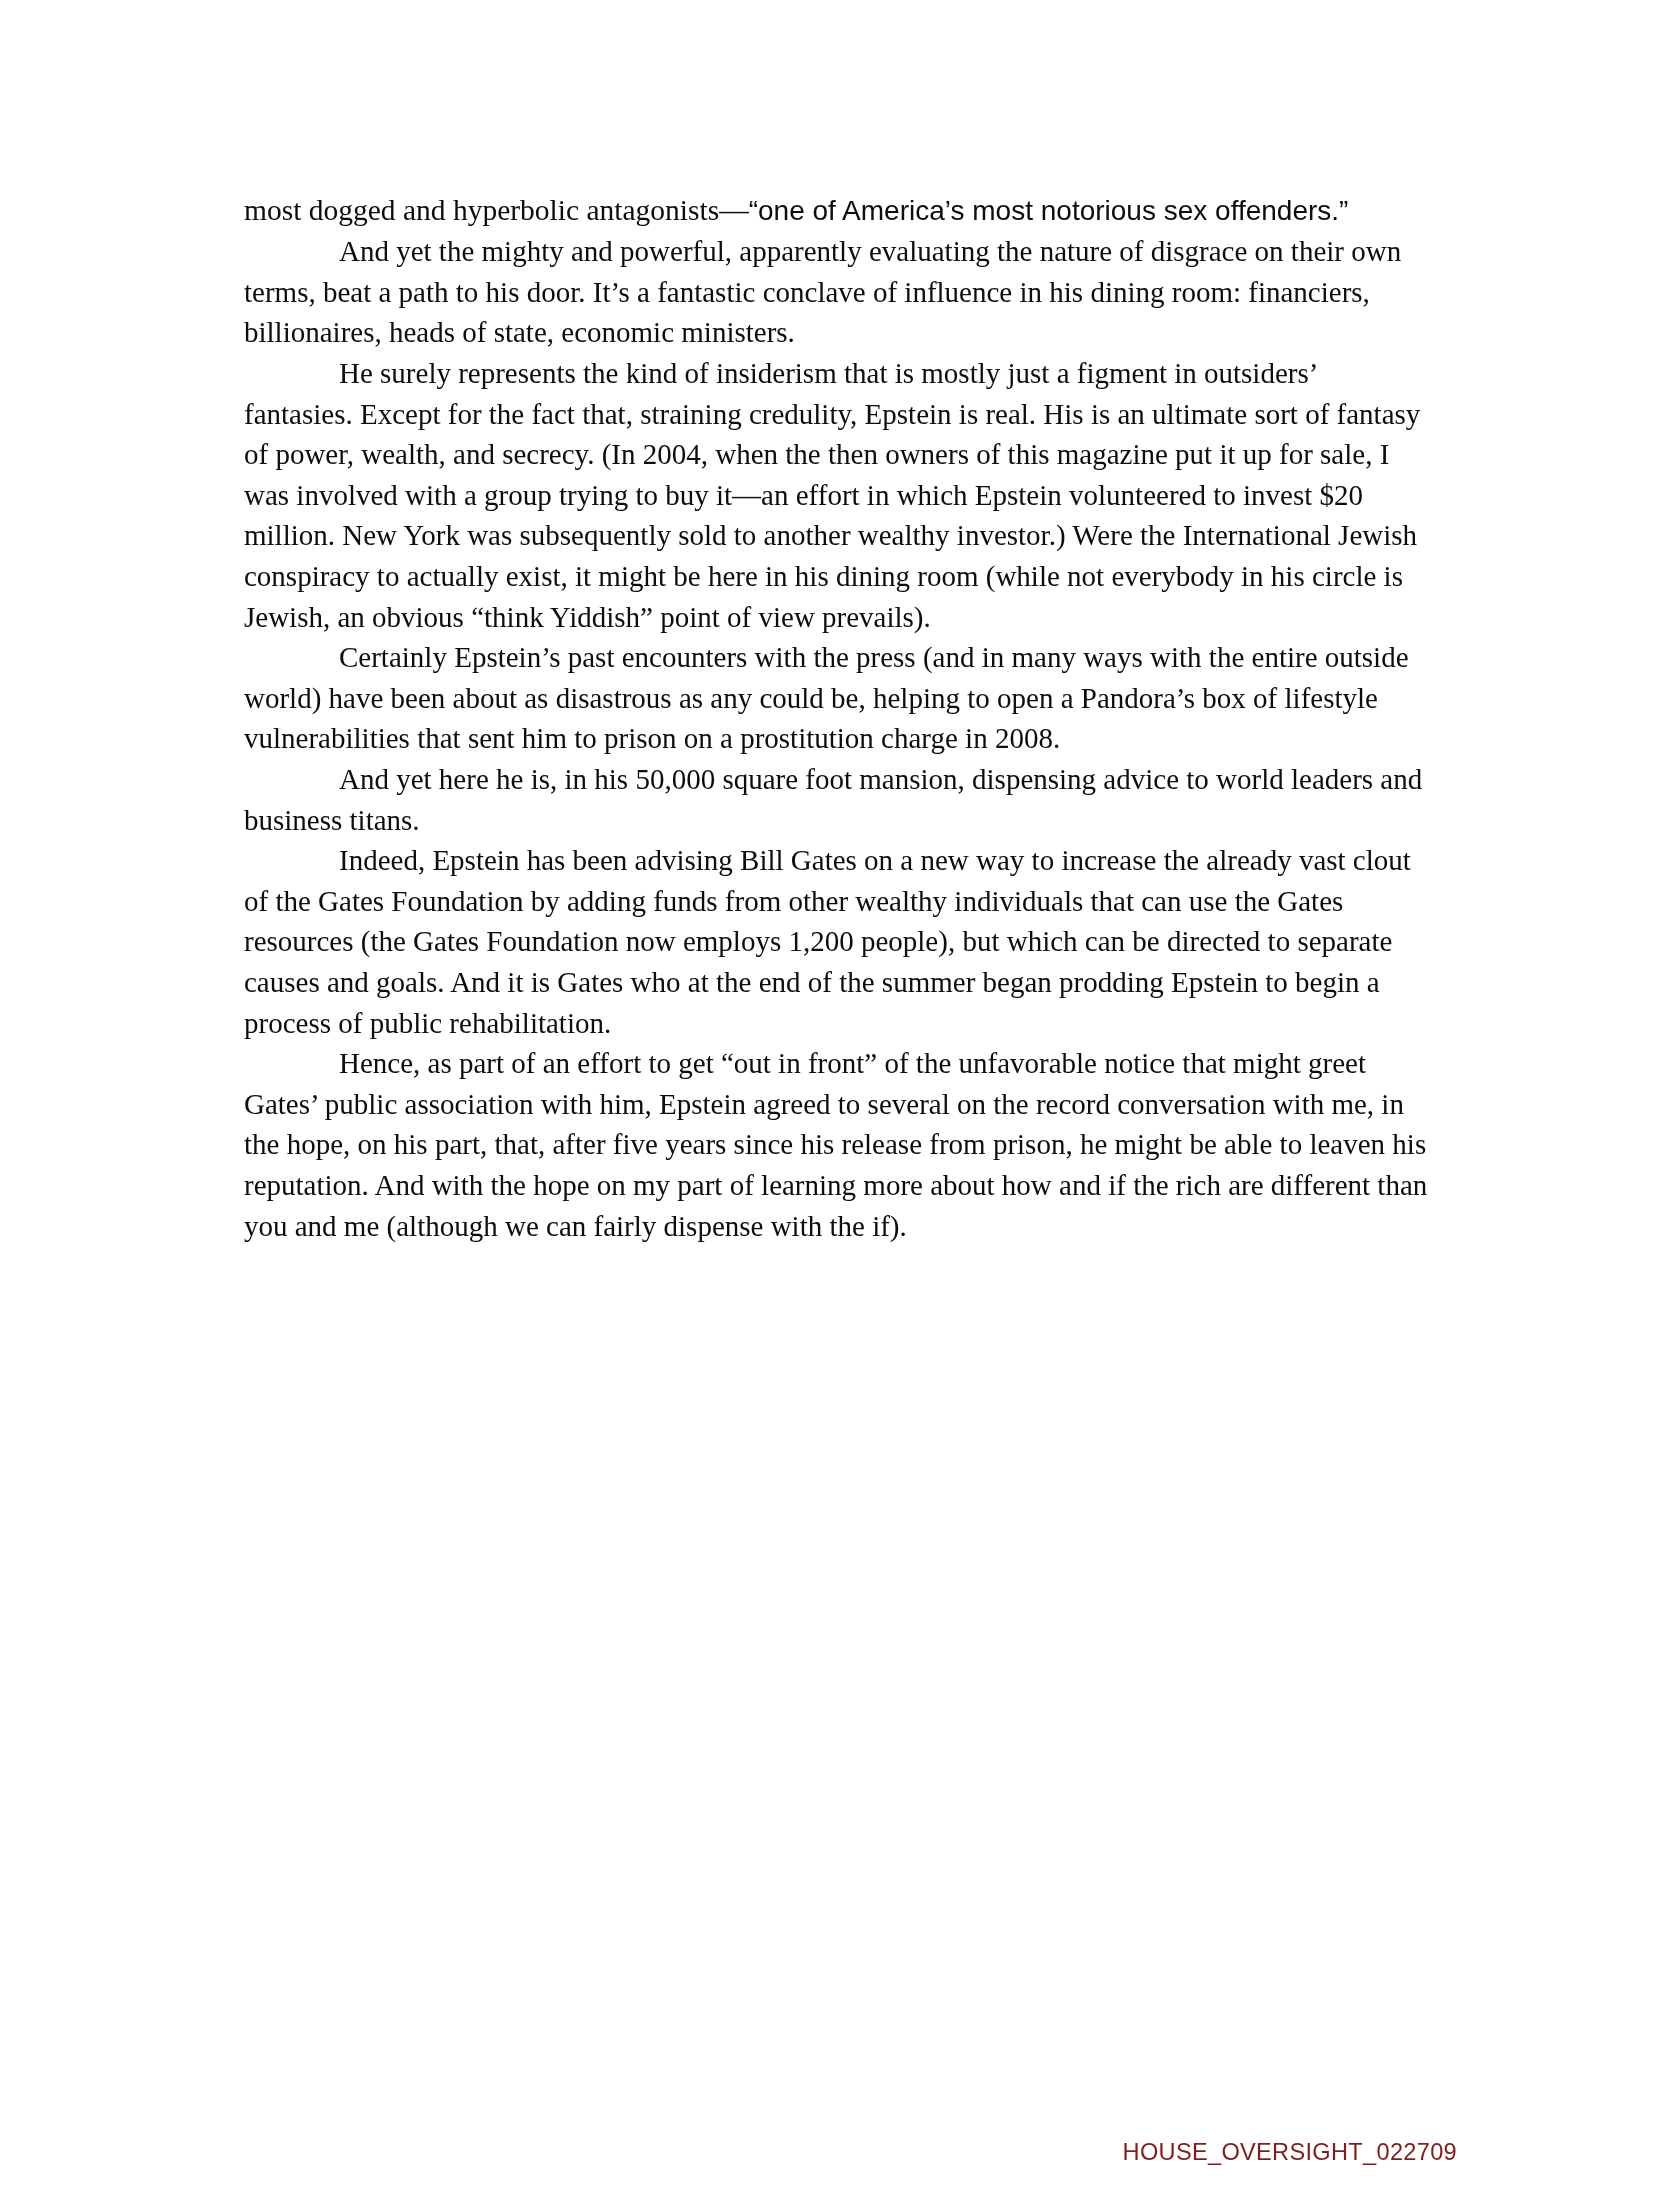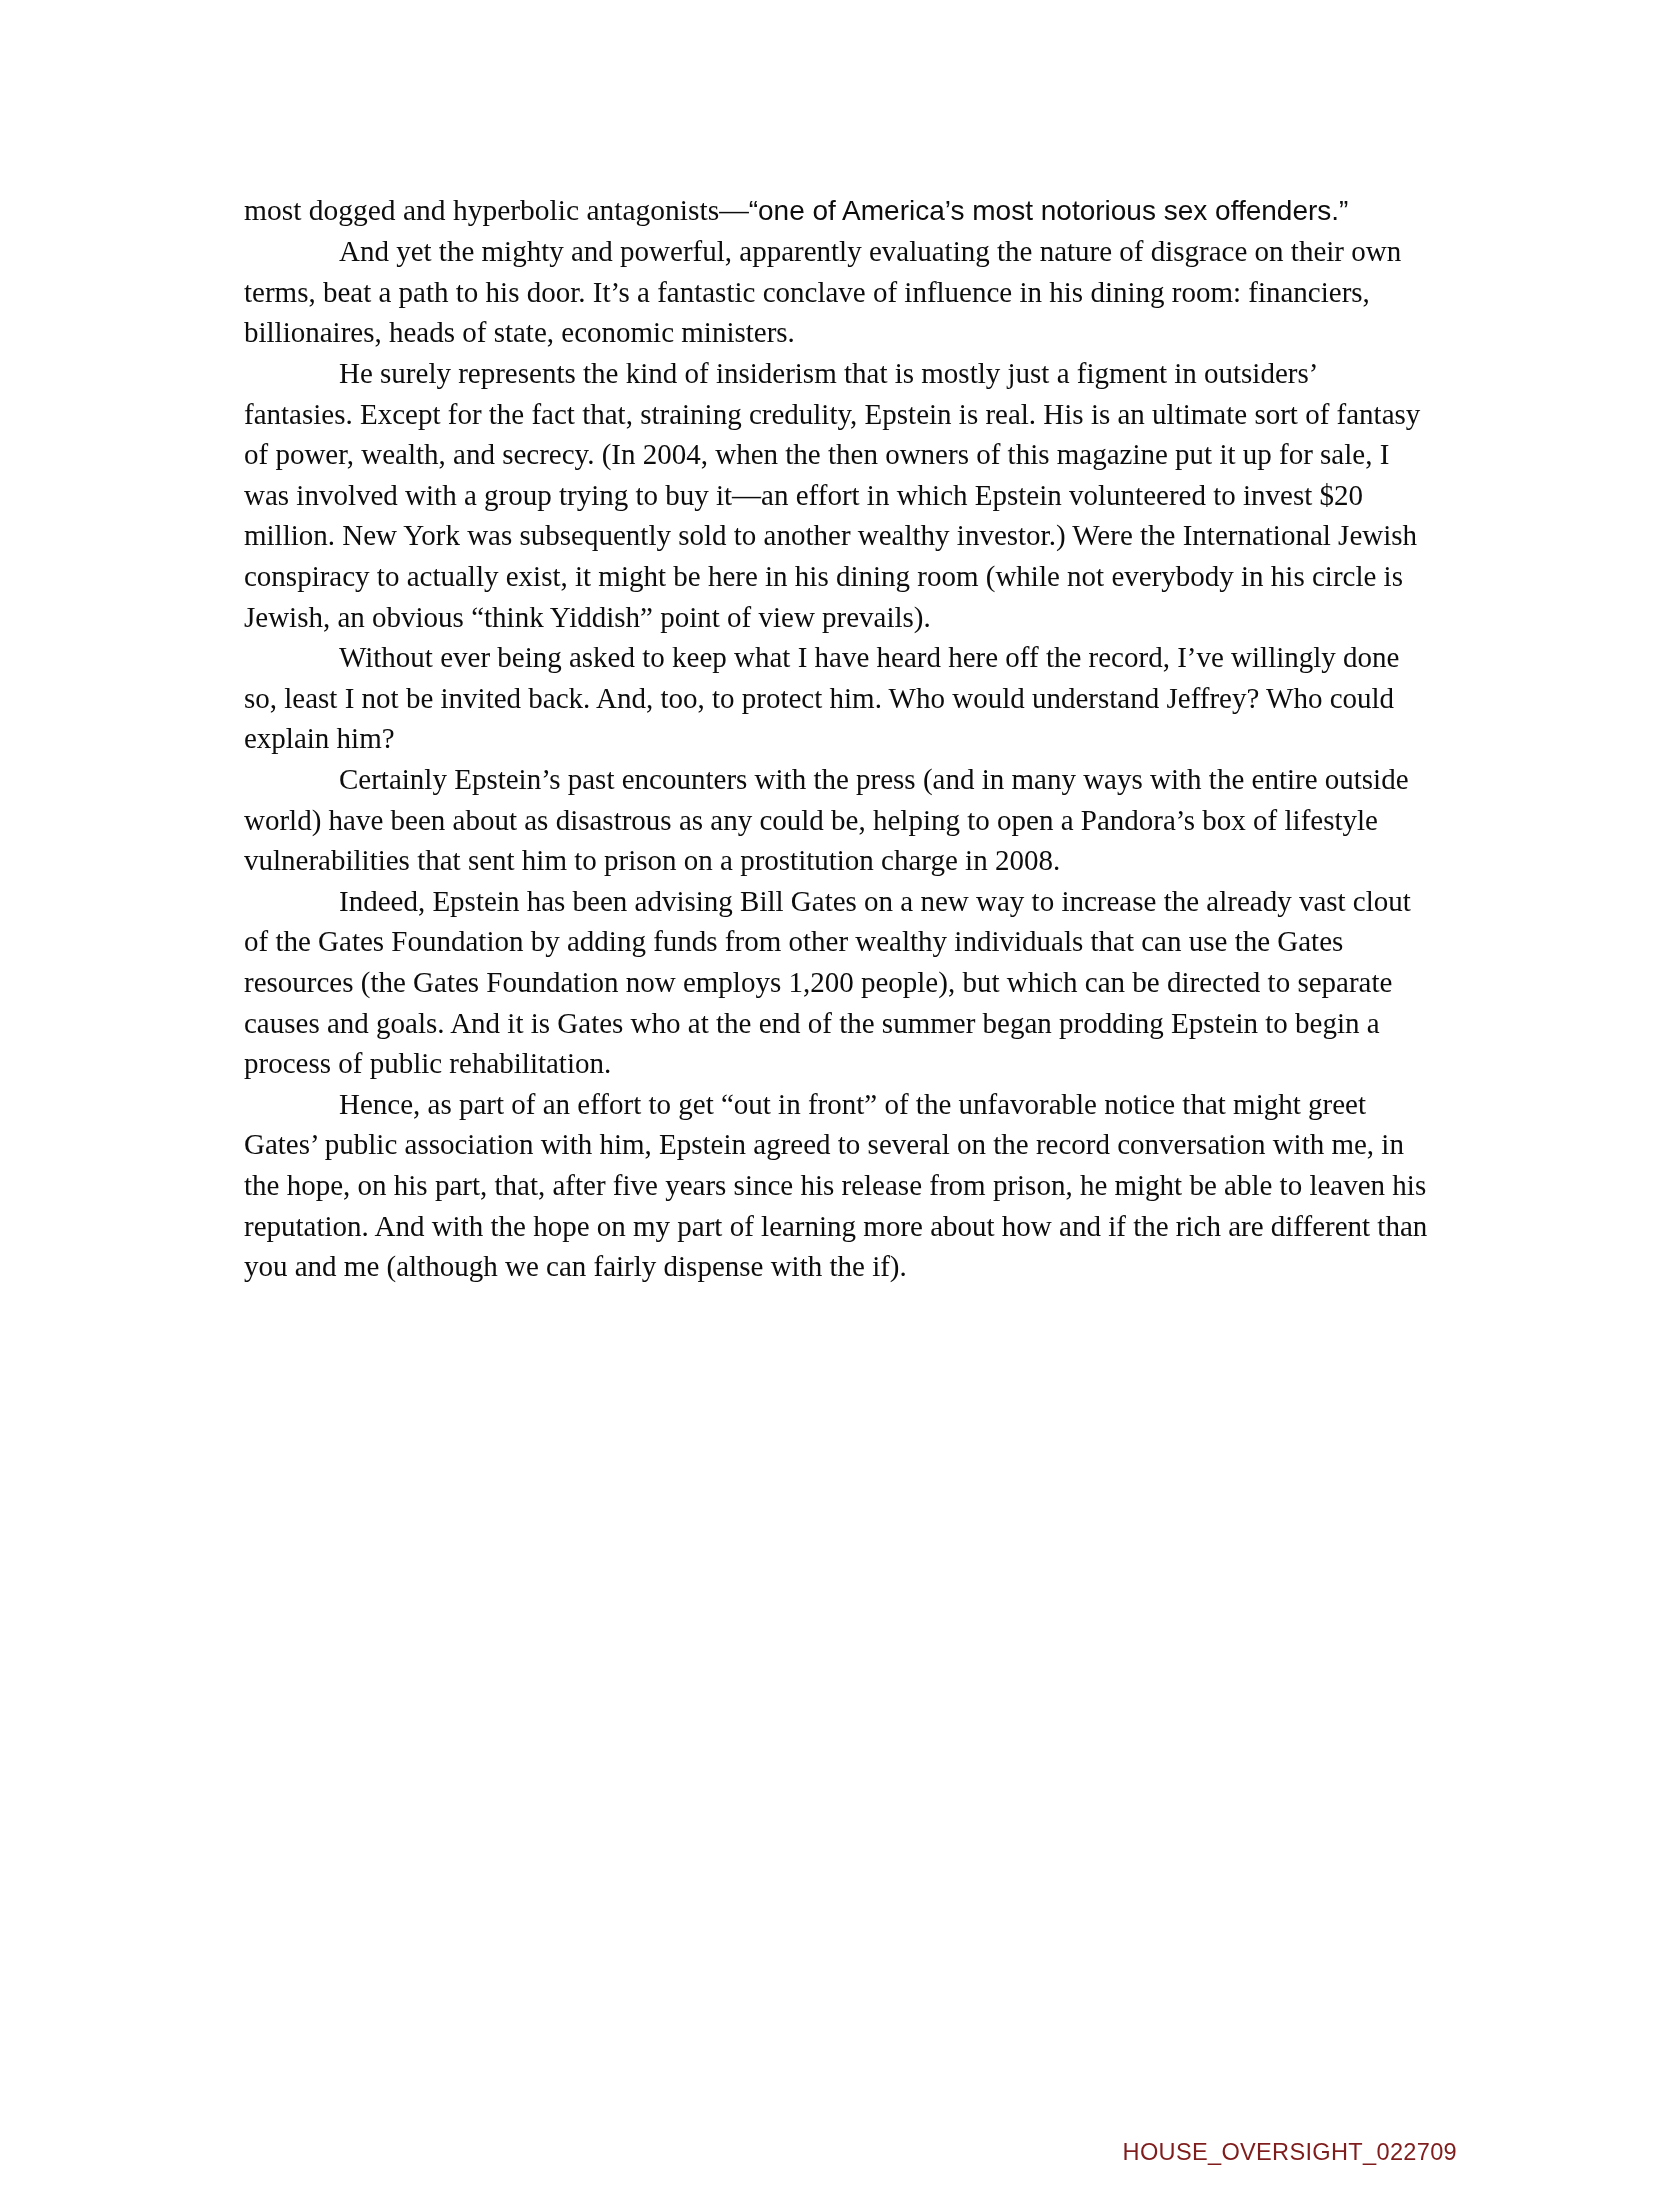--- a/index.html
+++ b/index.html
@@ -69,7 +69,6 @@
 
     <p class="serif-para indent">And yet the mighty and powerful, apparently evaluating the nature of disgrace on their own terms, beat a path to his door. It’s a fantastic conclave of influence in his dining room: financiers, billionaires, heads of state, economic ministers.</p>
     <p class="serif-para indent">He surely represents the kind of insiderism that is mostly just a figment in outsiders’ fantasies. Except for the fact that, straining credulity, Epstein is real. His is an ultimate sort of fantasy of power, wealth, and secrecy. (In 2004, when the then owners of this magazine put it up for sale, I was involved with a group trying to buy it—an effort in which Epstein volunteered to invest $20 million. New York was subsequently sold to another wealthy investor.) Were the International Jewish conspiracy to actually exist, it might be here in his dining room (while not everybody in his circle is Jewish, an obvious “think Yiddish” point of view prevails).</p>
-    <p class="serif-para indent">Without ever being asked to keep what I have heard here off the record, I’ve willingly done so, least I not be invited back. And, too, to protect him. Who would understand Jeffrey? Who could explain him?</p>
     <p class="serif-para indent">Certainly Epstein’s past encounters with the press (and in many ways with the entire outside world) have been about as disastrous as any could be, helping to open a Pandora’s box of lifestyle vulnerabilities that sent him to prison on a prostitution charge in 2008.</p>
     <p class="serif-para indent">Indeed, Epstein has been advising Bill Gates on a new way to increase the already vast clout of the Gates Foundation by adding funds from other wealthy individuals that can use the Gates resources (the Gates Foundation now employs 1,200 people), but which can be directed to separate causes and goals. And it is Gates who at the end of the summer began prodding Epstein to begin a process of public rehabilitation.</p>
     <p class="serif-para indent">Hence, as part of an effort to get “out in front” of the unfavorable notice that might greet Gates’ public association with him, Epstein agreed to several on the record conversation with me, in the hope, on his part, that, after five years since his release from prison, he might be able to leaven his reputation. And with the hope on my part of learning more about how and if the rich are different than you and me (although we can fairly dispense with the if).</p>

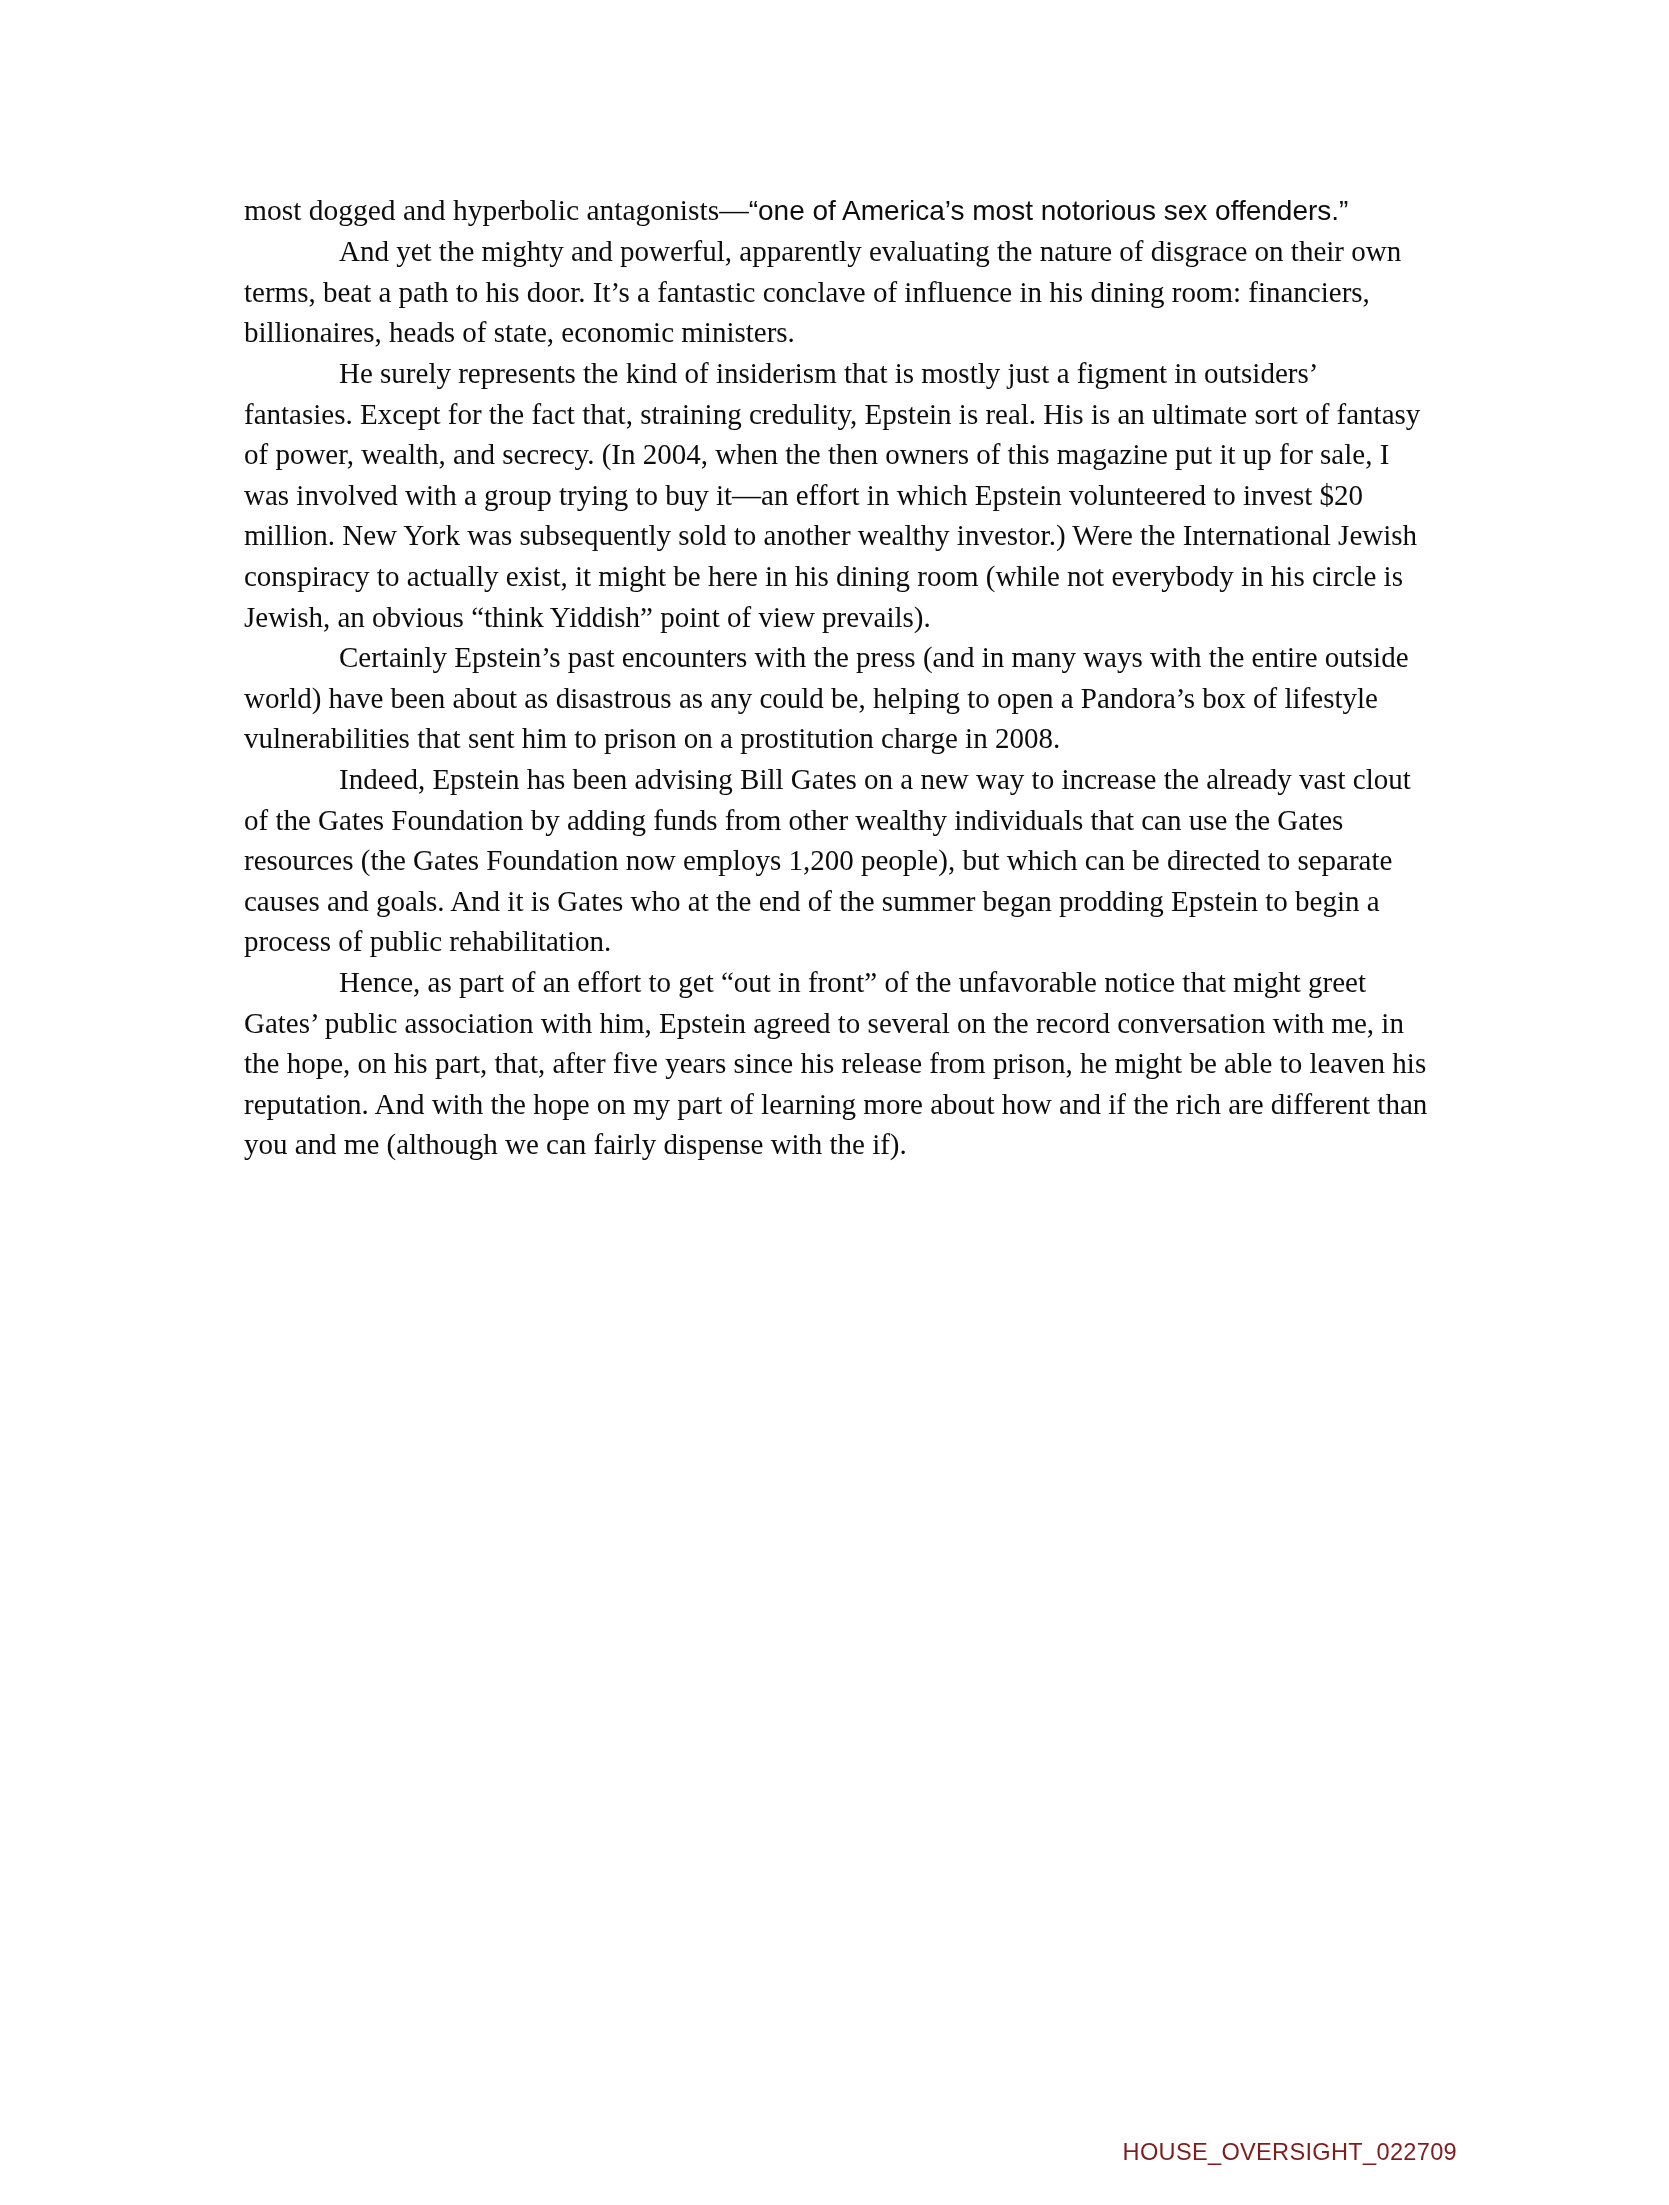--- a/index.html
+++ b/index.html
@@ -70,6 +70,7 @@
     <p class="serif-para indent">And yet the mighty and powerful, apparently evaluating the nature of disgrace on their own terms, beat a path to his door. It’s a fantastic conclave of influence in his dining room: financiers, billionaires, heads of state, economic ministers.</p>
     <p class="serif-para indent">He surely represents the kind of insiderism that is mostly just a figment in outsiders’ fantasies. Except for the fact that, straining credulity, Epstein is real. His is an ultimate sort of fantasy of power, wealth, and secrecy. (In 2004, when the then owners of this magazine put it up for sale, I was involved with a group trying to buy it—an effort in which Epstein volunteered to invest $20 million. New York was subsequently sold to another wealthy investor.) Were the International Jewish conspiracy to actually exist, it might be here in his dining room (while not everybody in his circle is Jewish, an obvious “think Yiddish” point of view prevails).</p>
     <p class="serif-para indent">Certainly Epstein’s past encounters with the press (and in many ways with the entire outside world) have been about as disastrous as any could be, helping to open a Pandora’s box of lifestyle vulnerabilities that sent him to prison on a prostitution charge in 2008.</p>
+    <p class="serif-para indent">And yet here he is, in his 50,000 square foot mansion, dispensing advice to world leaders and business titans.</p>
     <p class="serif-para indent">Indeed, Epstein has been advising Bill Gates on a new way to increase the already vast clout of the Gates Foundation by adding funds from other wealthy individuals that can use the Gates resources (the Gates Foundation now employs 1,200 people), but which can be directed to separate causes and goals. And it is Gates who at the end of the summer began prodding Epstein to begin a process of public rehabilitation.</p>
     <p class="serif-para indent">Hence, as part of an effort to get “out in front” of the unfavorable notice that might greet Gates’ public association with him, Epstein agreed to several on the record conversation with me, in the hope, on his part, that, after five years since his release from prison, he might be able to leaven his reputation. And with the hope on my part of learning more about how and if the rich are different than you and me (although we can fairly dispense with the if).</p>
 

